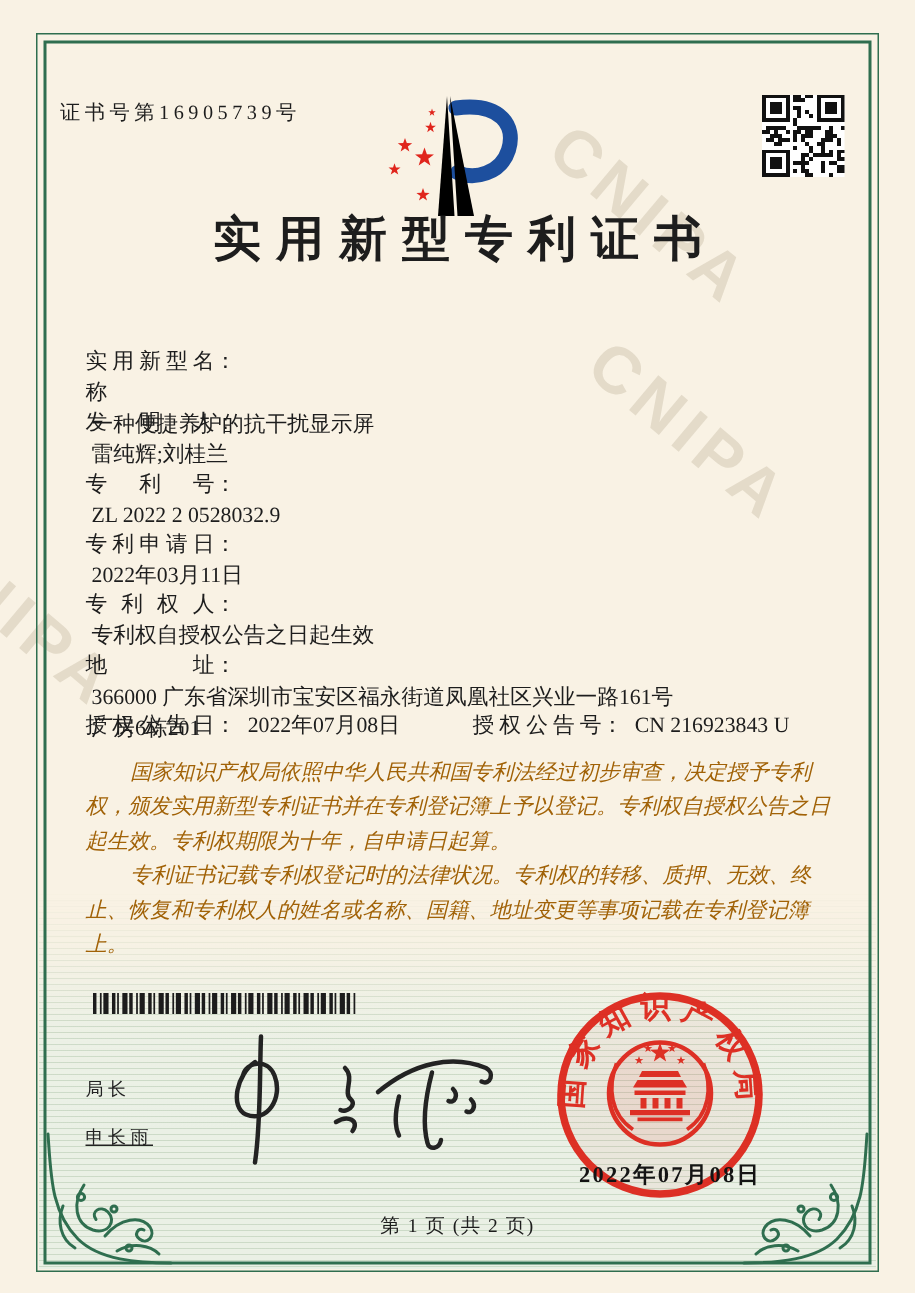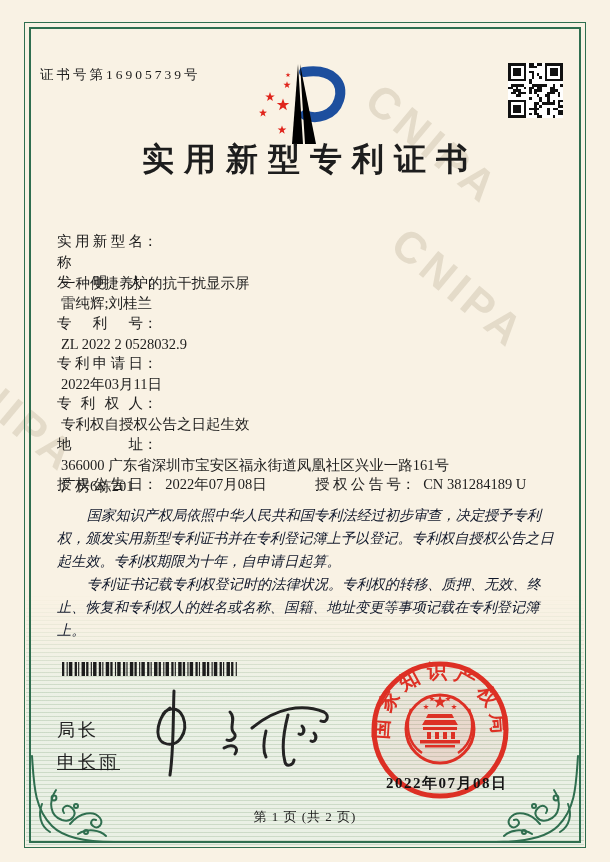--- a/index.html
+++ b/index.html
@@ -274,7 +274,7 @@
       <span class="fvalue" style="width:150px">2022年07月08日</span>
       <span class="pair2">
         <span class="flabel">授权公告号</span><span class="fcolon">：</span>
-        <span class="fvalue">CN 381284189 U</span>
+        <span class="fvalue">CN 216923843 U</span>
       </span>
     </div>
 

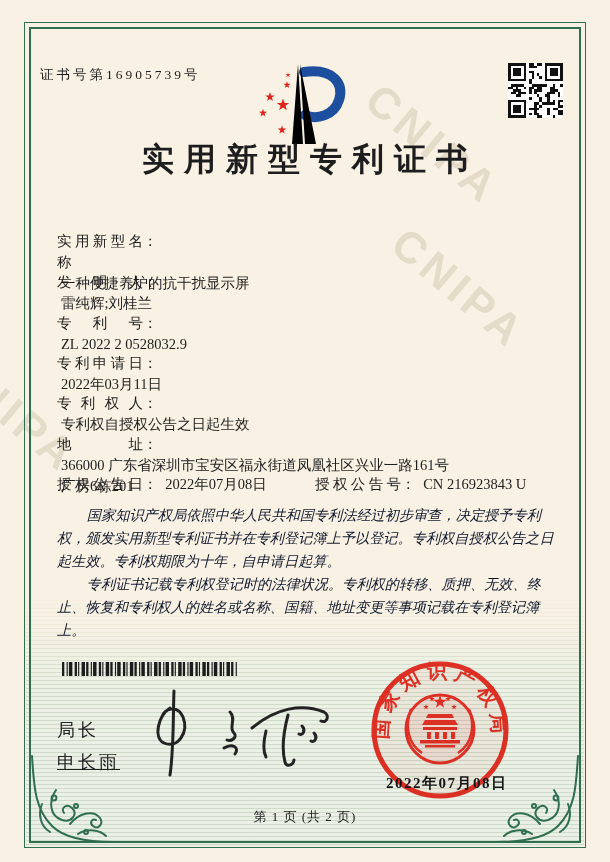--- a/index.html
+++ b/index.html
@@ -51,7 +51,7 @@
   .pair2 .fvalue{width:auto;}
   .paras{
     position:absolute;left:57px;right:55px;top:504px;
-    font-size:14.2px;line-height:23px;font-style:italic;color:#0f172a;
+    font-size:14.2px;line-height:23px;font-style:italic;color:#a16207;
   }
   .paras p{margin:0;text-indent:2.1em;}
   .barcode{position:absolute;left:62px;top:662px;}

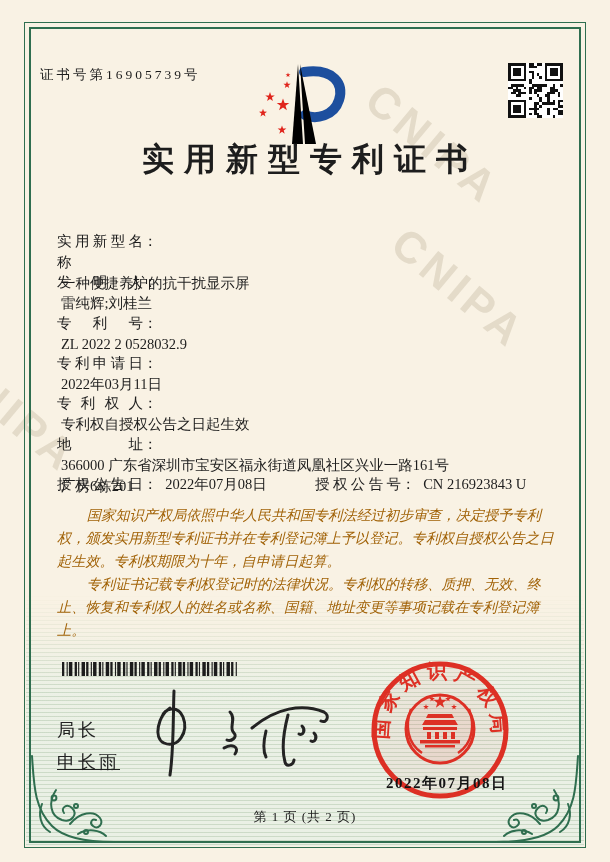--- a/index.html
+++ b/index.html
@@ -55,7 +55,7 @@
   }
   .paras p{margin:0;text-indent:2.1em;}
   .barcode{position:absolute;left:62px;top:662px;}
-  .director{position:absolute;left:57px;font-size:18px;letter-spacing:3px;color:#222;}
+  .director{position:absolute;left:57px;font-size:12px;letter-spacing:3px;color:#222;}
   .director.t1{top:718px;}
   .director.t2{top:750px;text-decoration:underline;}
   .signature{position:absolute;left:140px;top:686px;}

